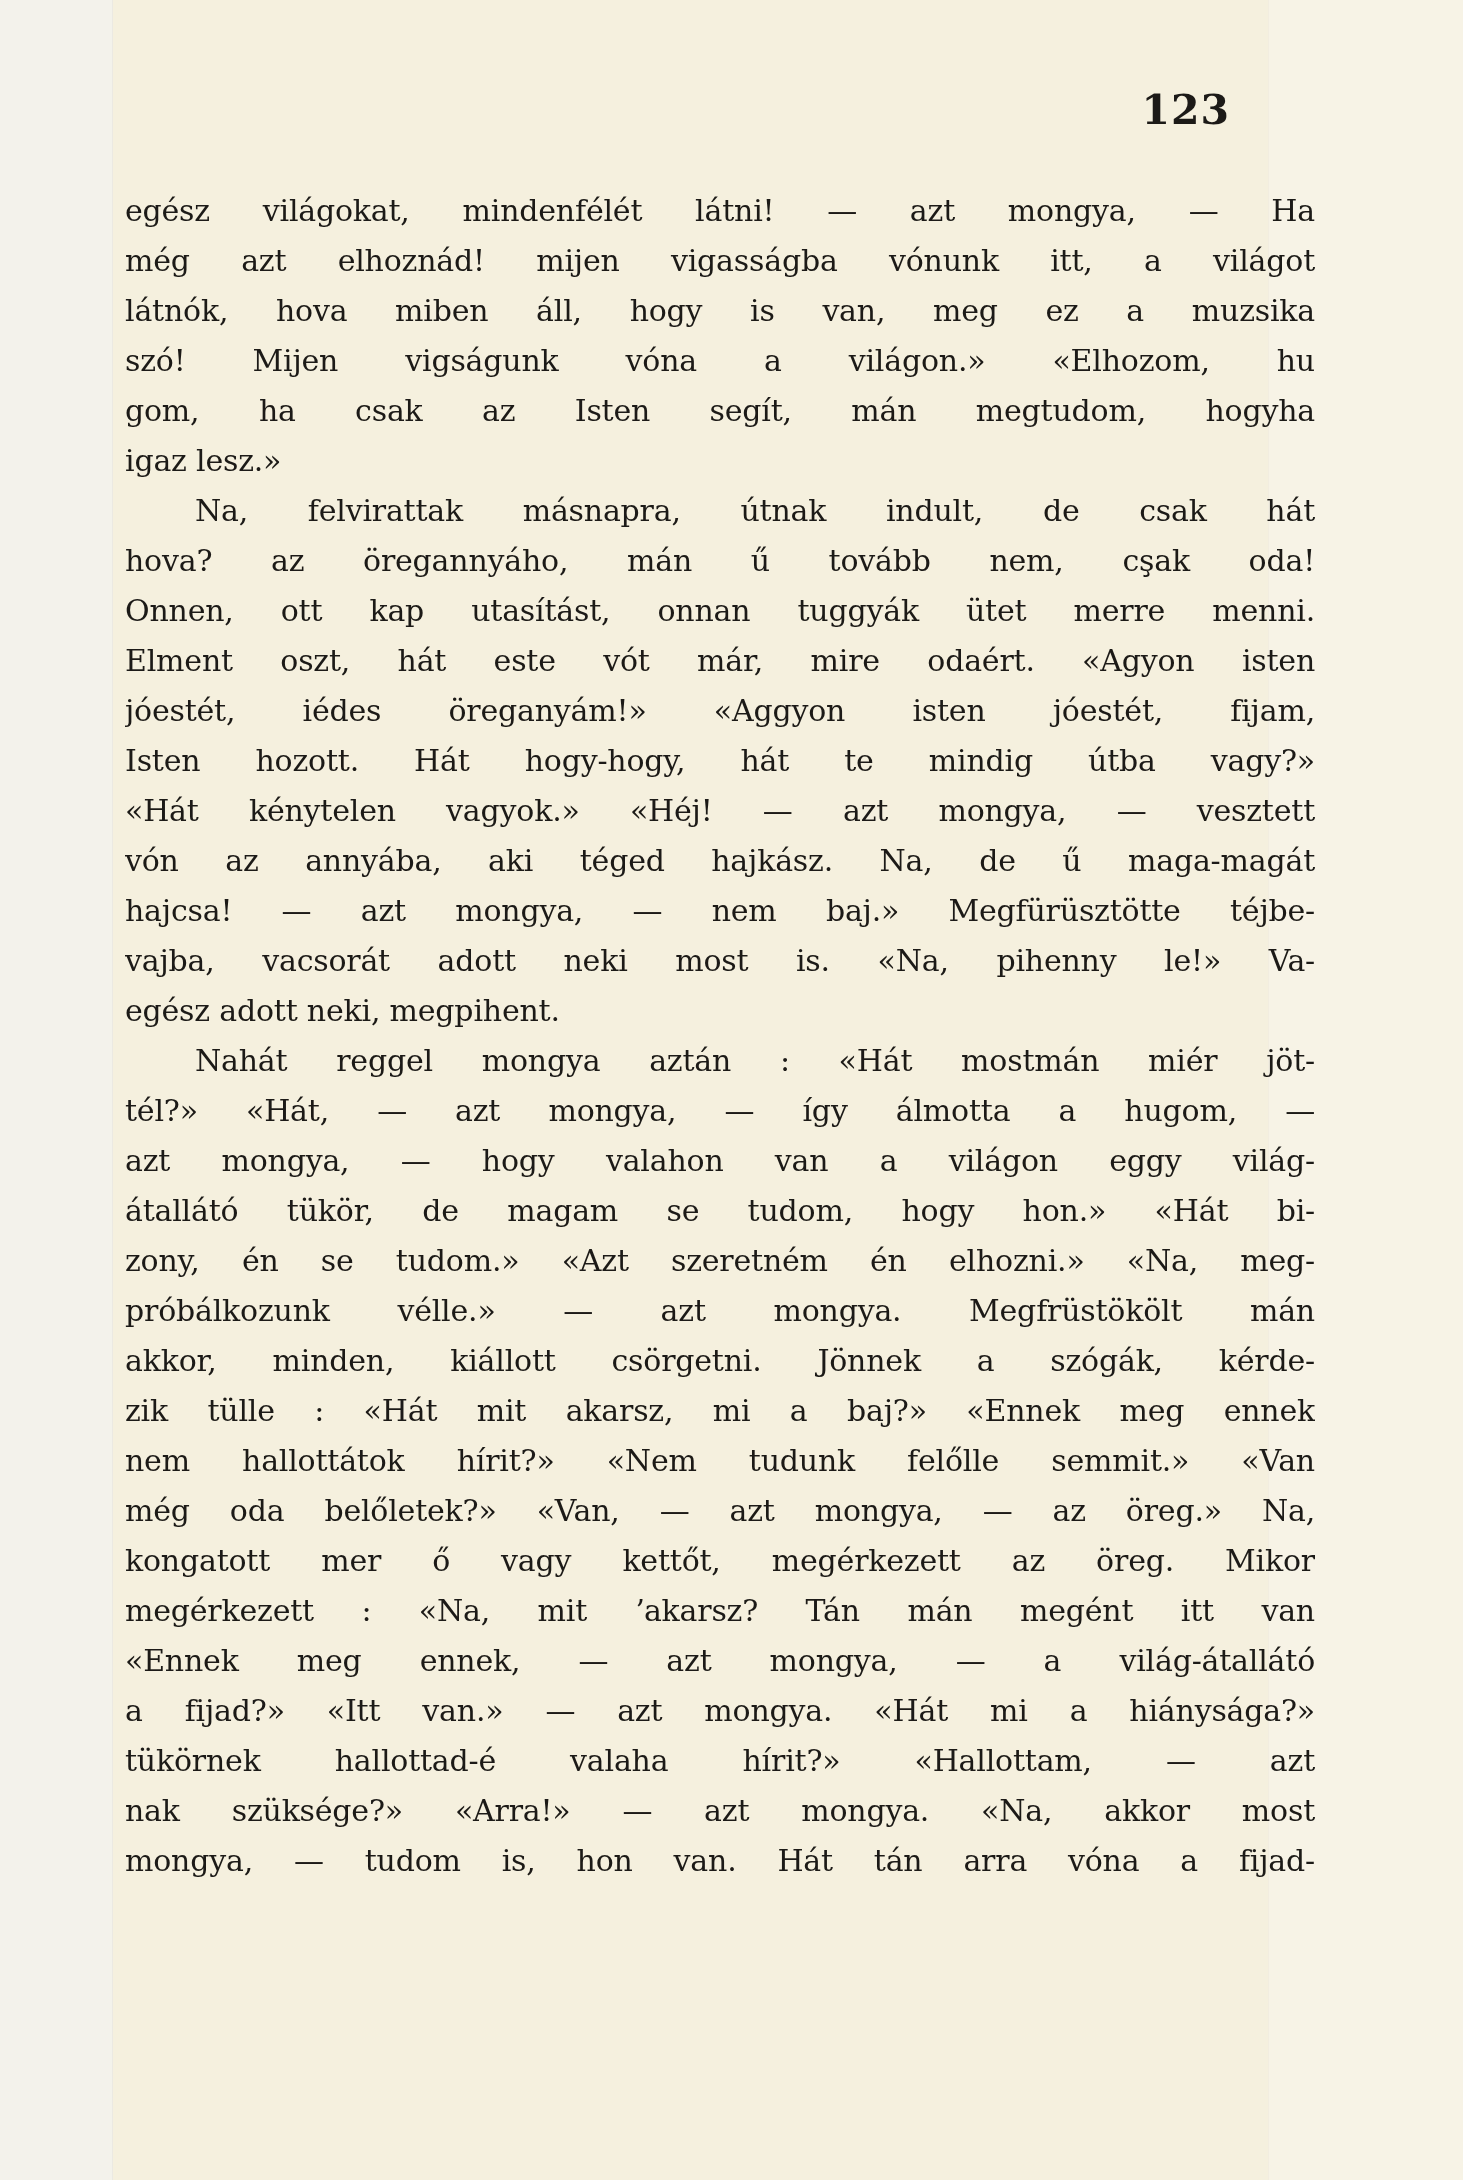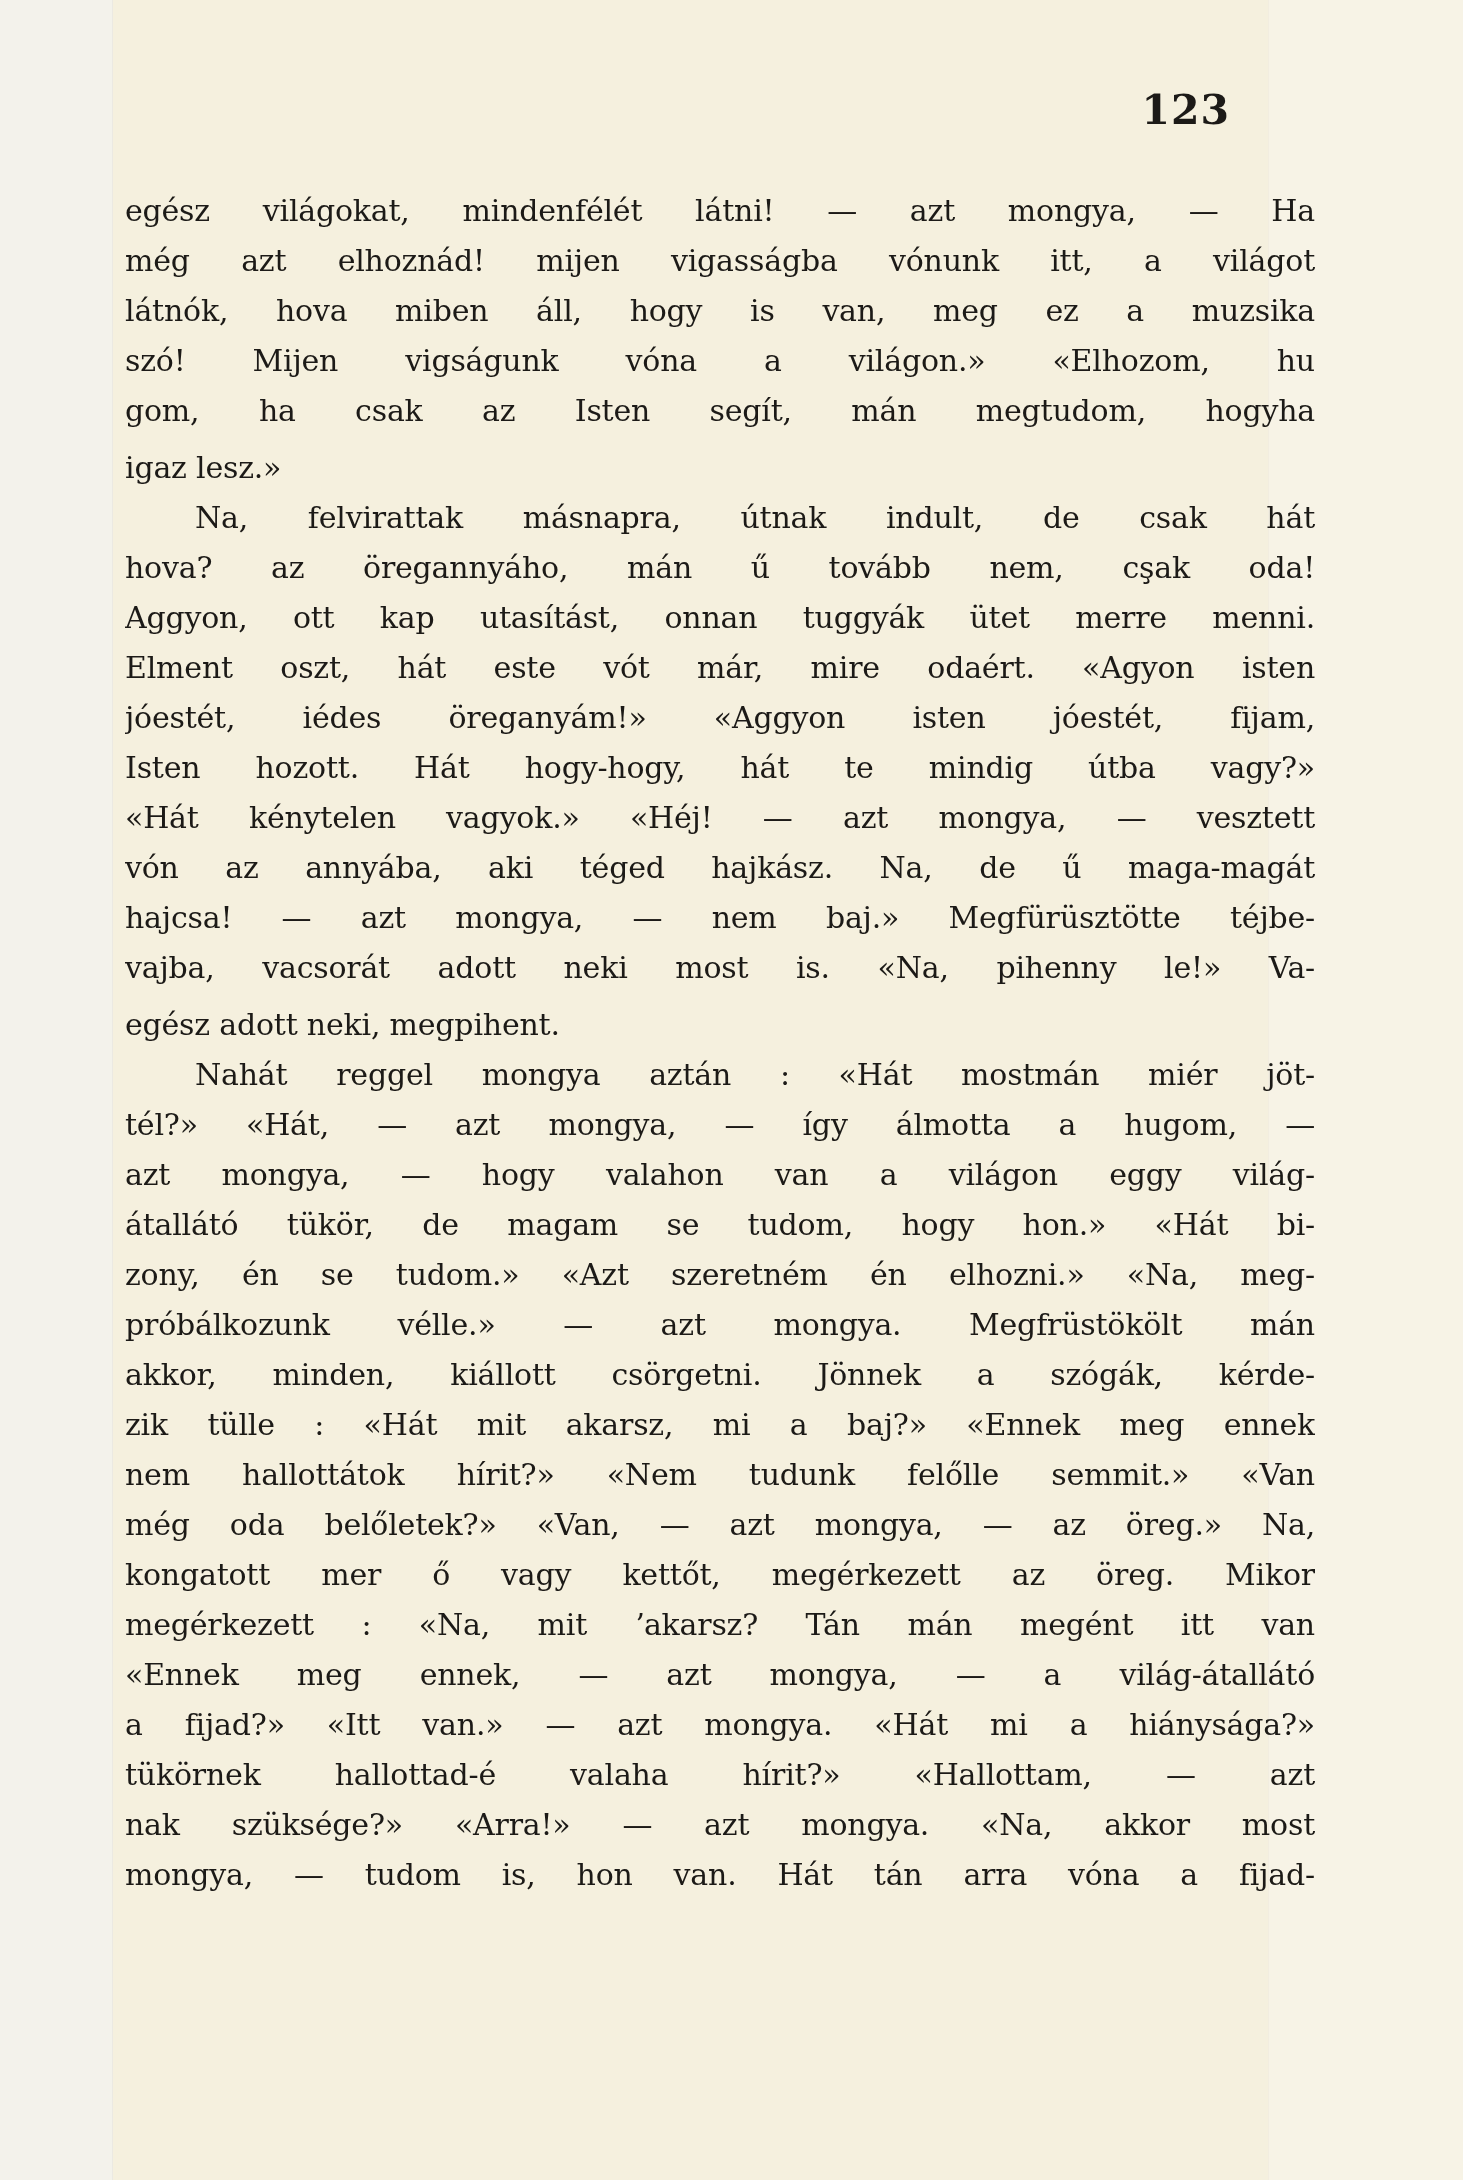--- a/index.html
+++ b/index.html
@@ -63,7 +63,6 @@
   }
   .line.flush-last {
     text-align-last: left;
-    margin-top: 7px;
   }
   .line.indent {
     padding-left: 70px;

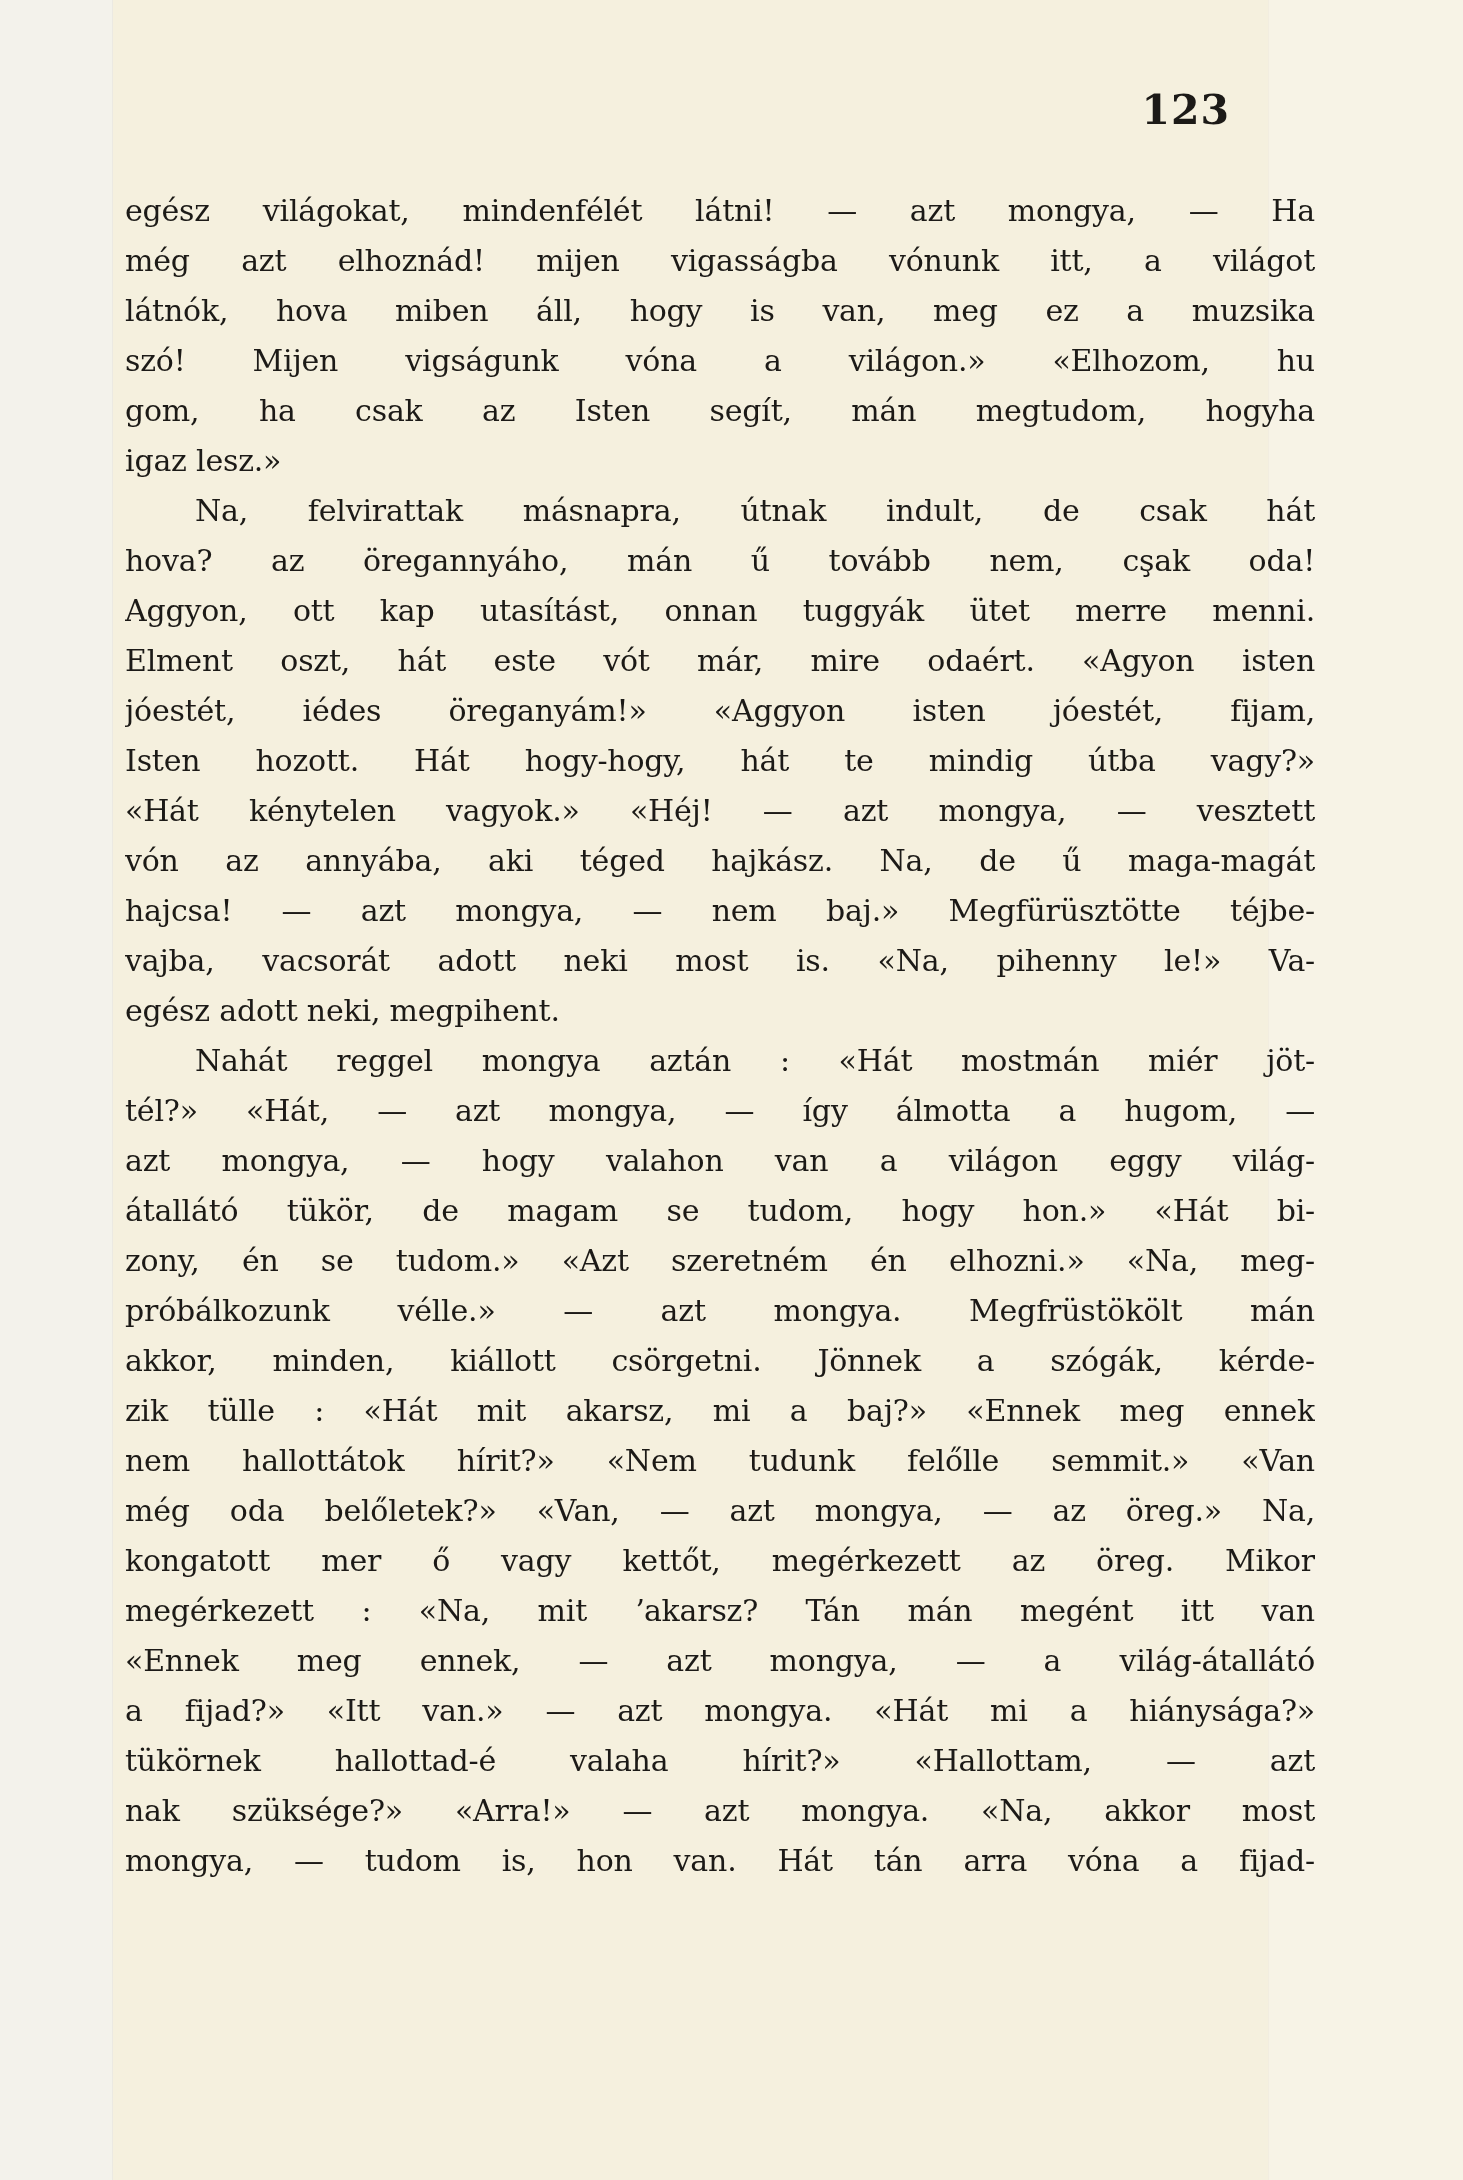--- a/index.html
+++ b/index.html
@@ -88,7 +88,7 @@
     <div class="paragraph">
       <div class="line indent">Na, felvirattak másnapra, útnak indult, de csak hát</div>
       <div class="line">hova? az öregannyáho, mán ű tovább nem, cşak oda!</div>
-      <div class="line">Aggyon, ott kap utasítást, onnan tuggyák ütet merre menni.</div>
+      <div class="line">Onnen, ott kap utasítást, onnan tuggyák ütet merre menni.</div>
       <div class="line">Elment oszt, hát este vót már, mire odaért. «Agyon isten</div>
       <div class="line">jóestét, iédes öreganyám!» «Aggyon isten jóestét, fijam,</div>
       <div class="line">Isten hozott. Hát hogy-hogy, hát te mindig útba vagy?»</div>

